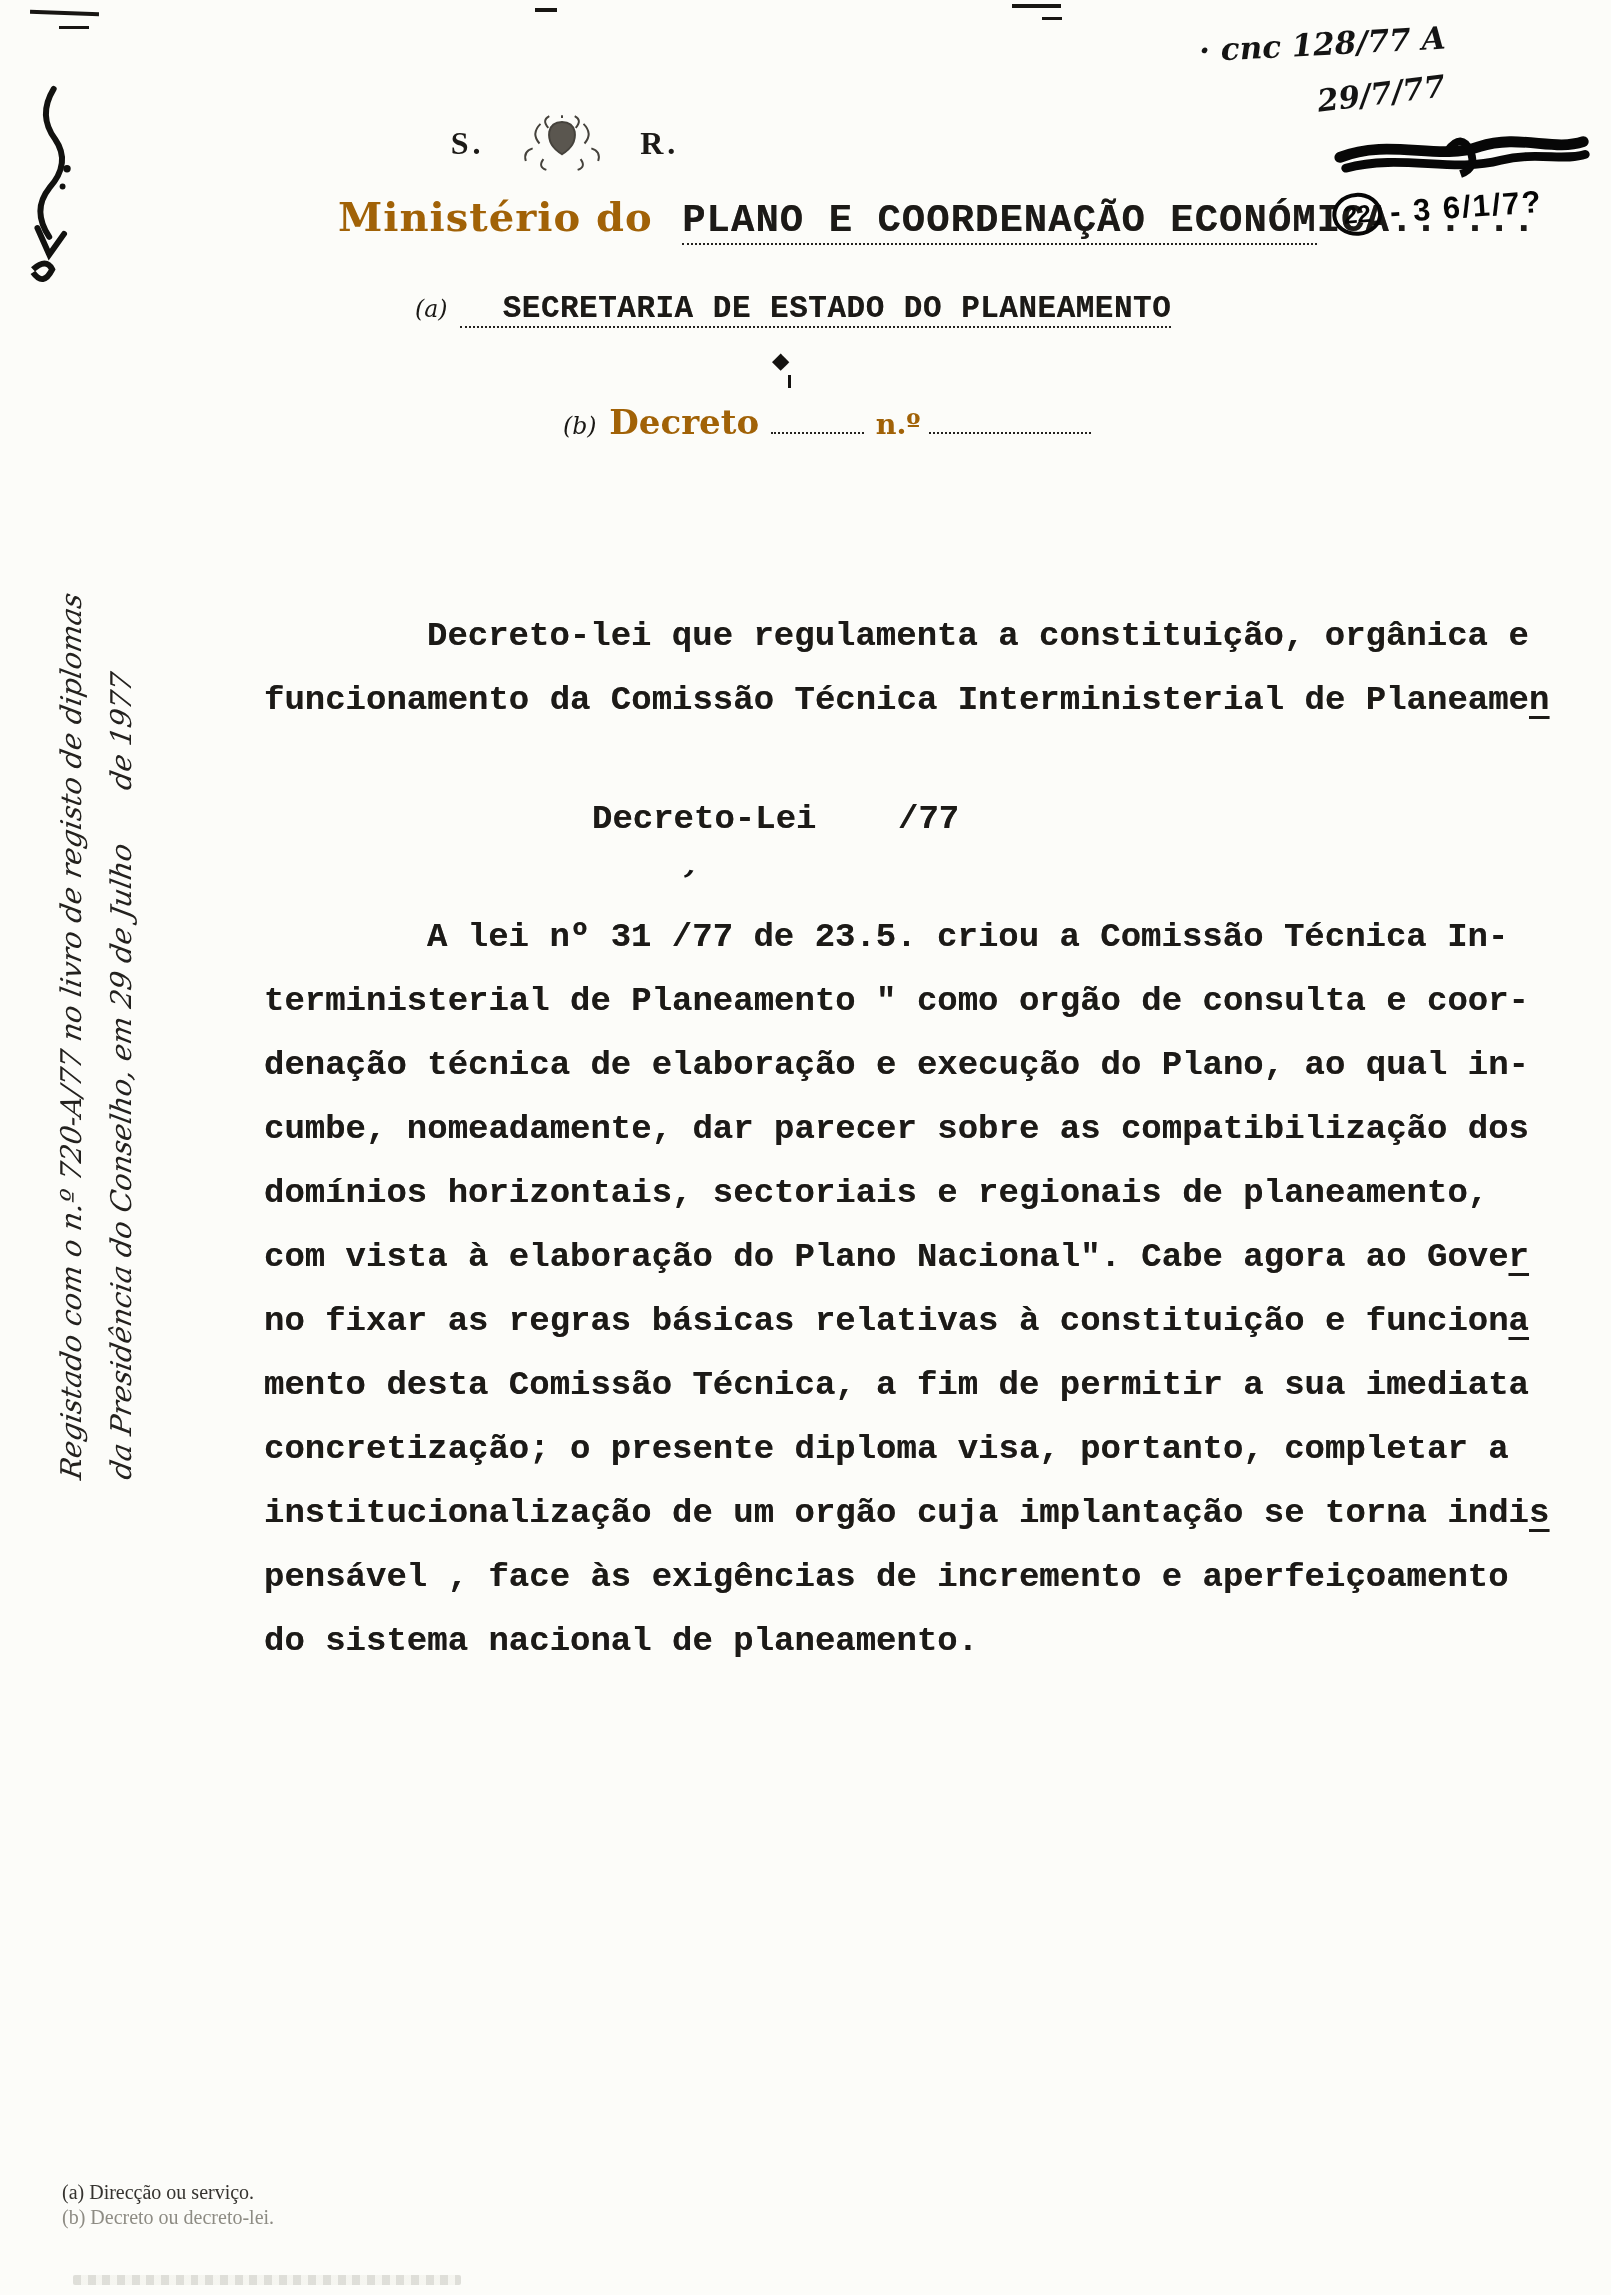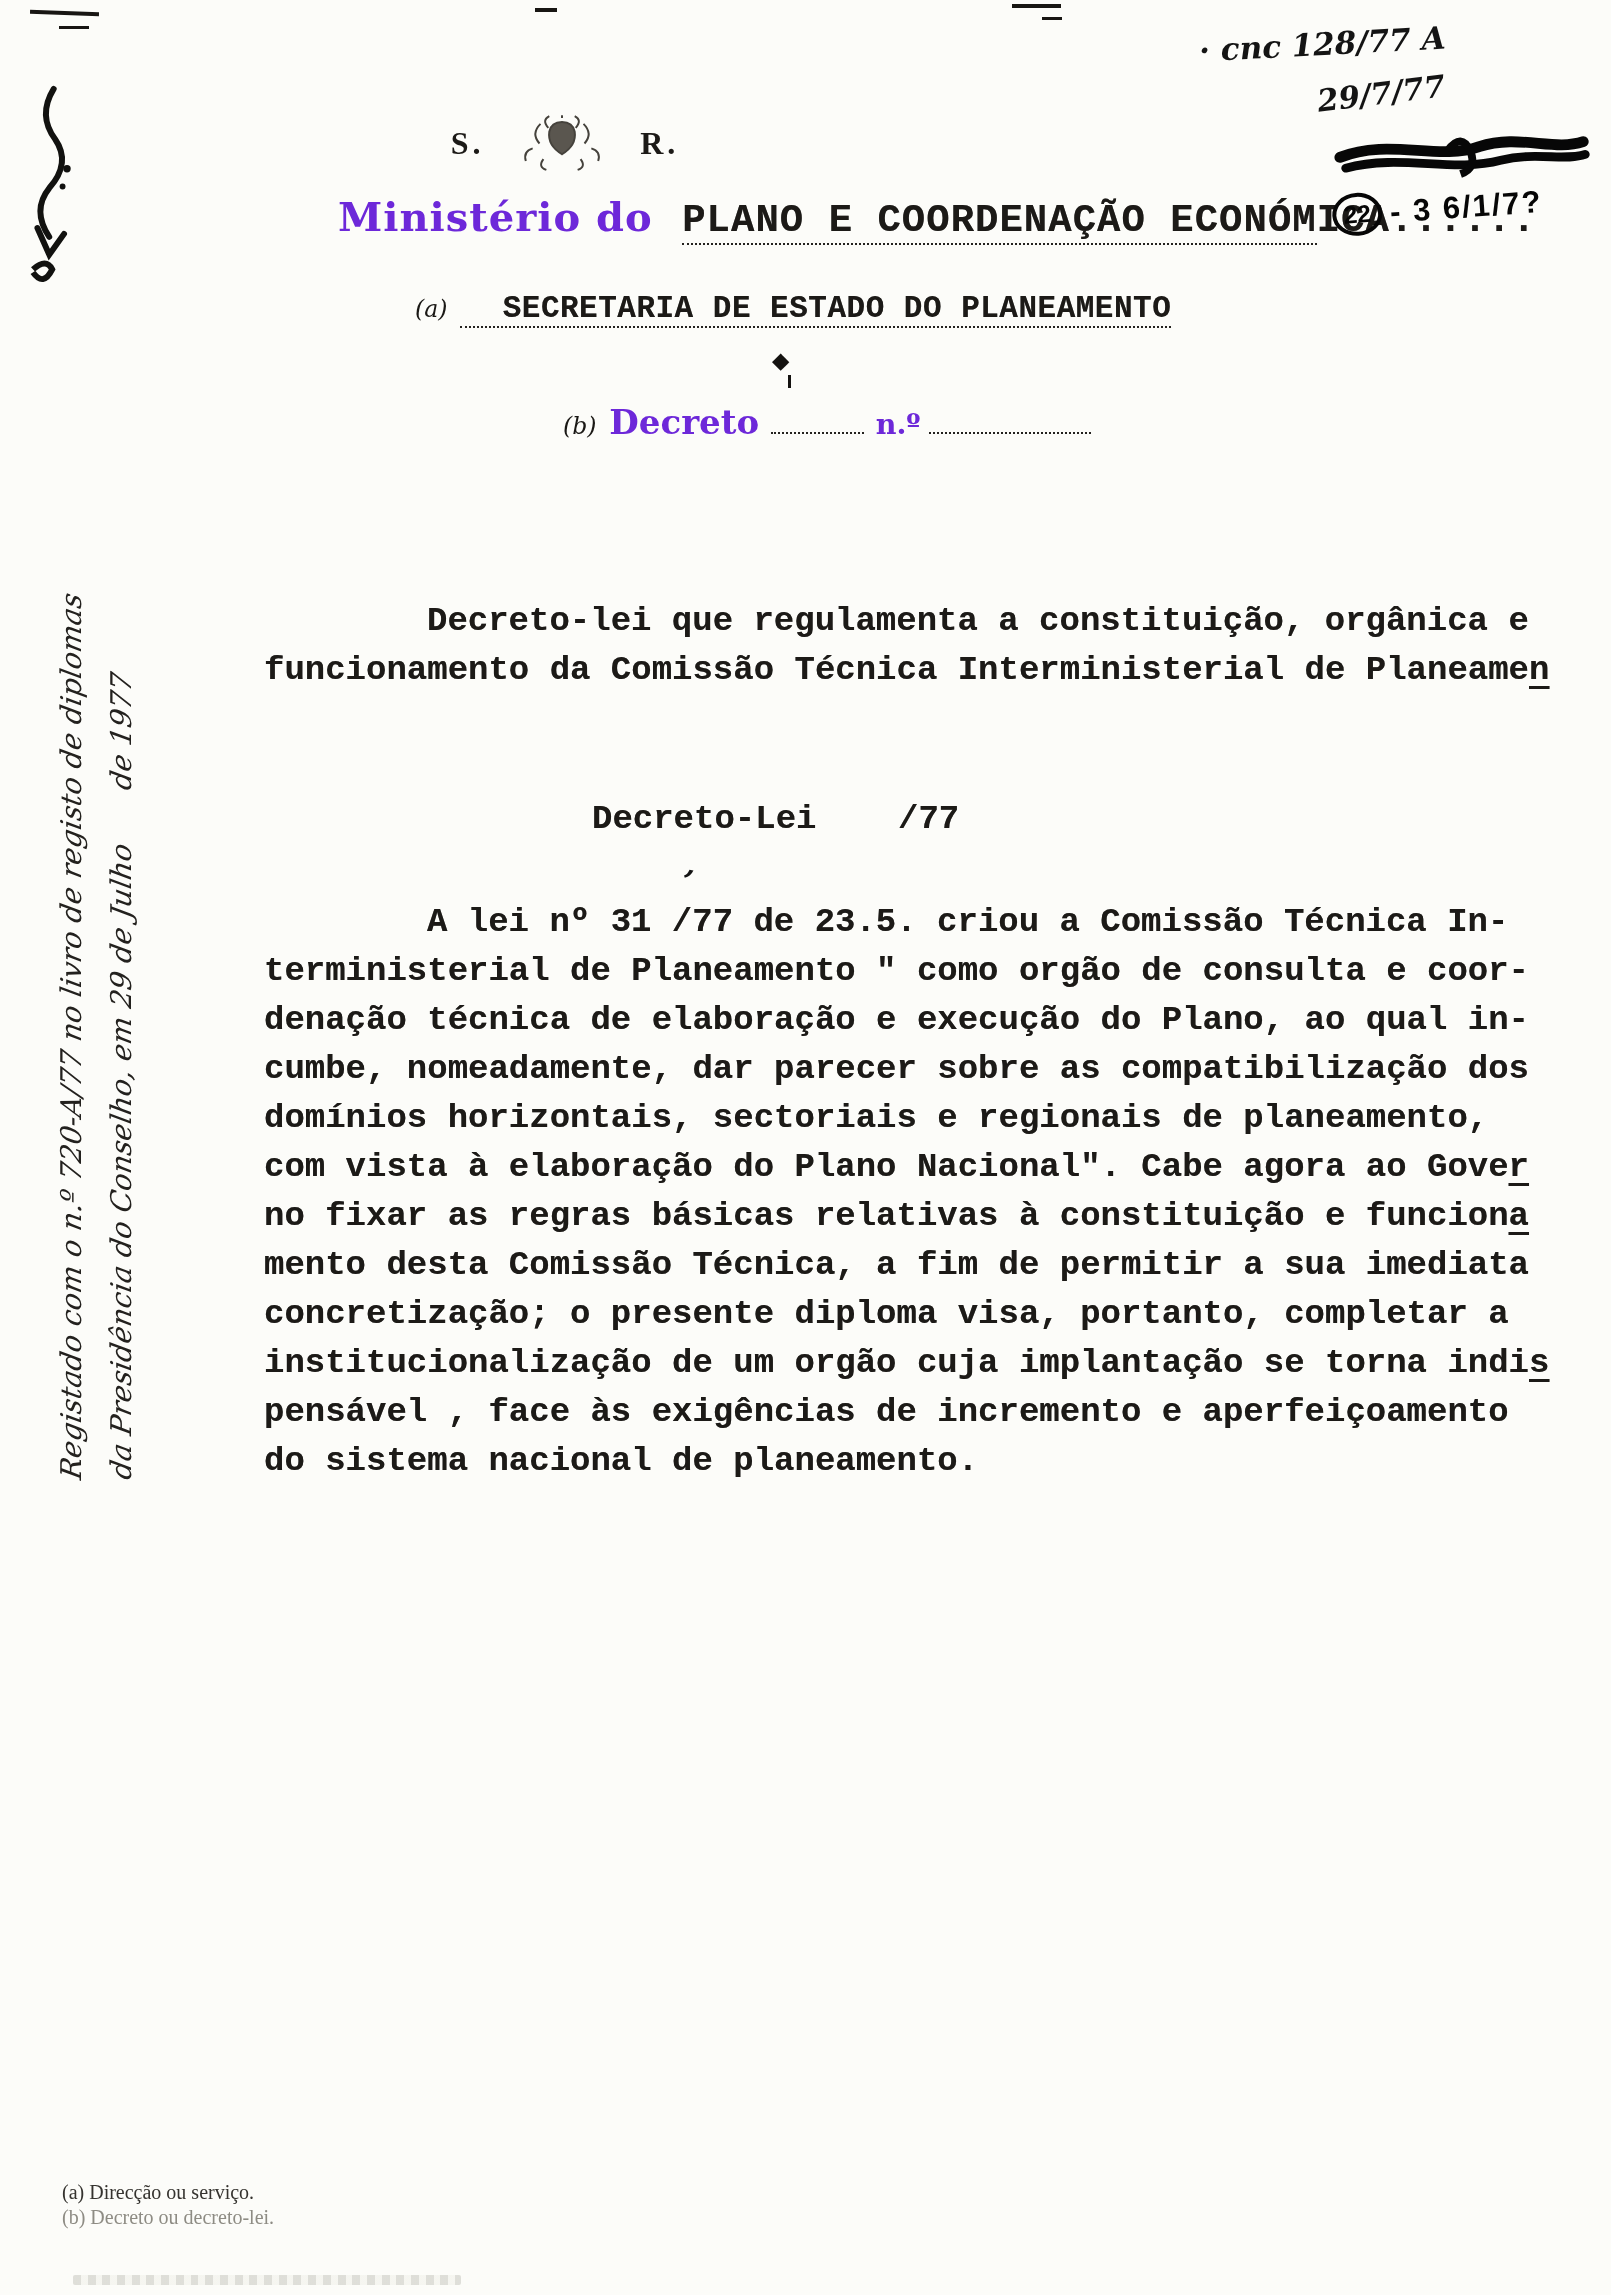--- a/index.html
+++ b/index.html
@@ -17,7 +17,7 @@
     color:#1c1a17;
     text-shadow:0 0 0.5px rgba(10,10,10,.55);
   }
-  .print{font-family:"DejaVu Serif","Liberation Serif",serif;color:#6d28d9;}
+  .print{font-family:"DejaVu Serif","Liberation Serif",serif;color:#a16207;}
   .hand{font-family:"DejaVu Serif",serif;font-style:italic;color:#141414;}
   .sans{font-family:"Liberation Sans",sans-serif;}
 

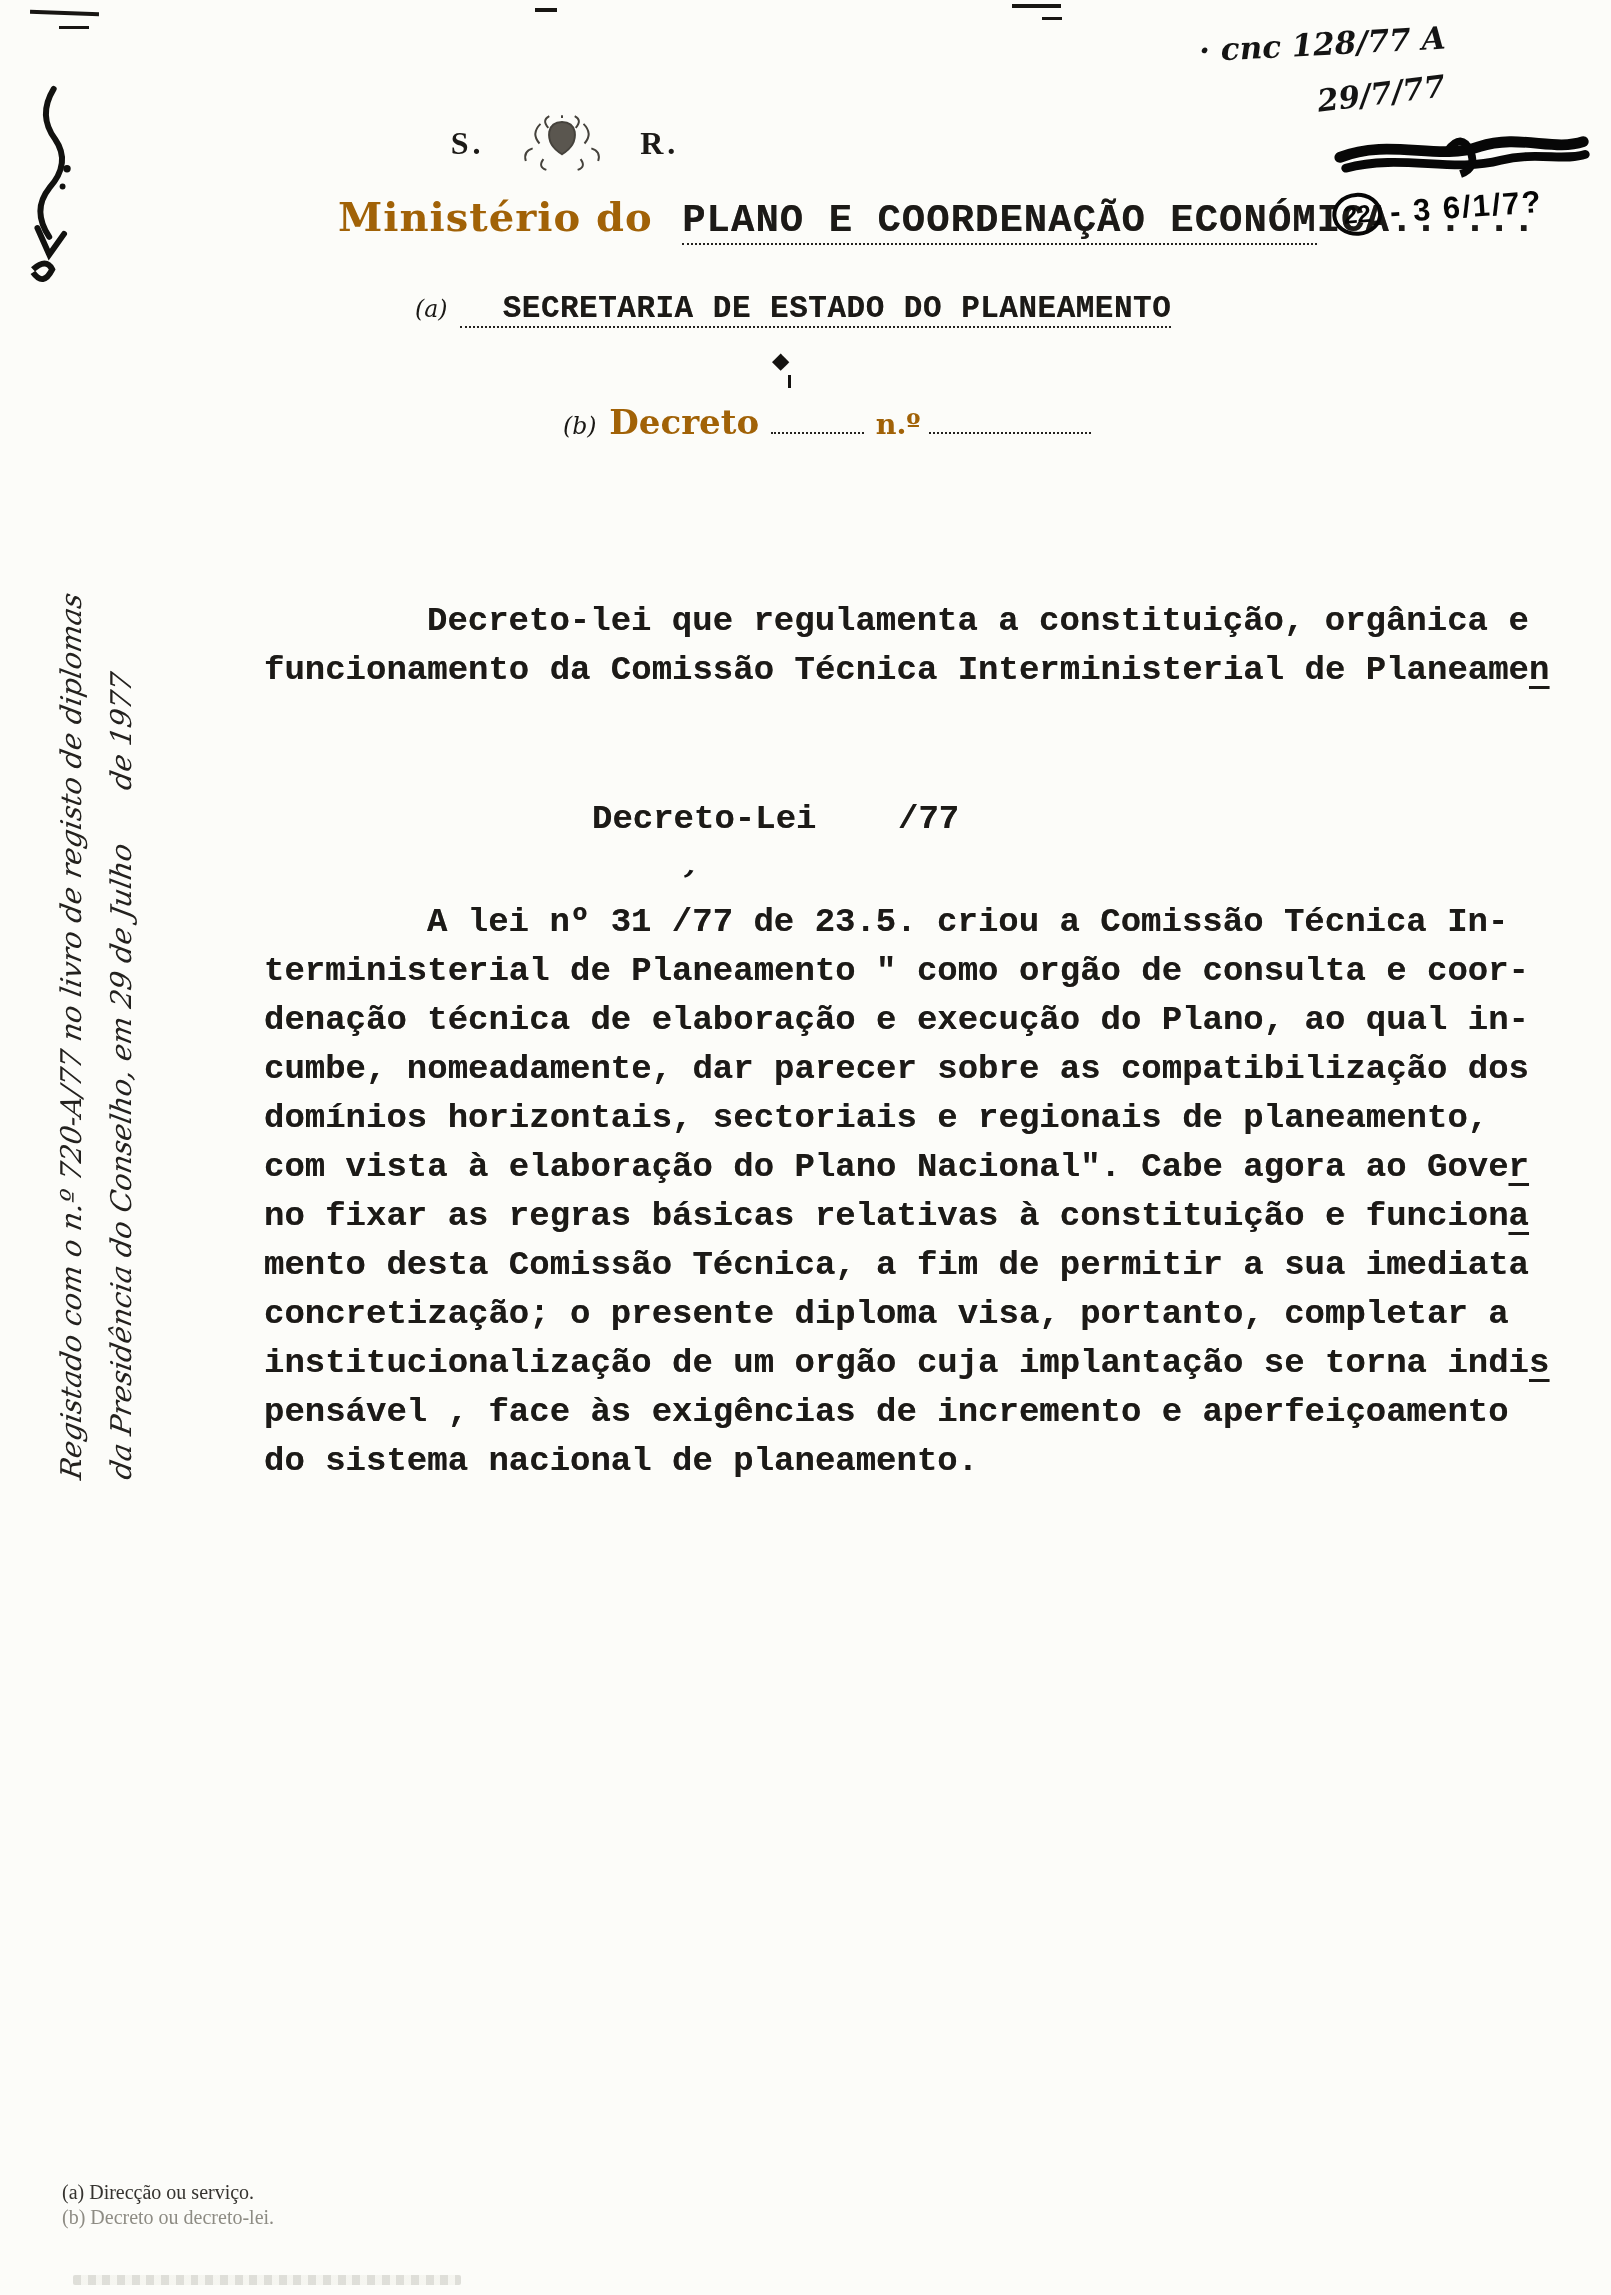--- a/index.html
+++ b/index.html
@@ -50,7 +50,7 @@
 
   
   .block{position:absolute;left:264px;font-size:34px;line-height:49px;}
-  .line{white-space:pre;}
+  .line{white-space:pre;margin-top:15px;}
   .indent{padding-left:163px;}
   .cont{
     text-decoration:underline;

